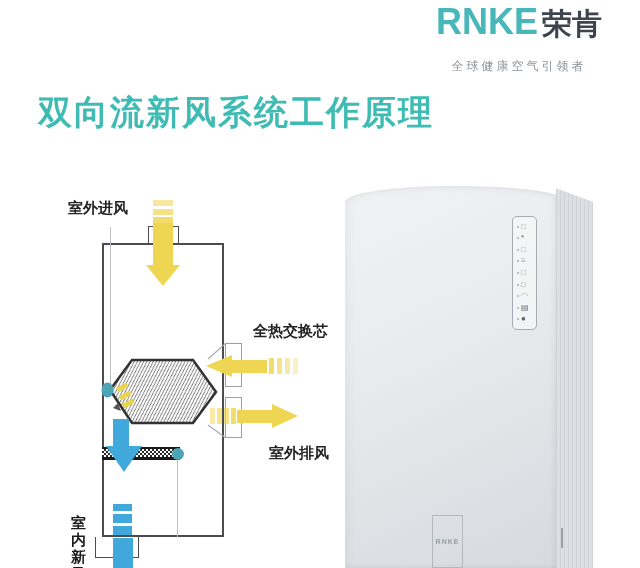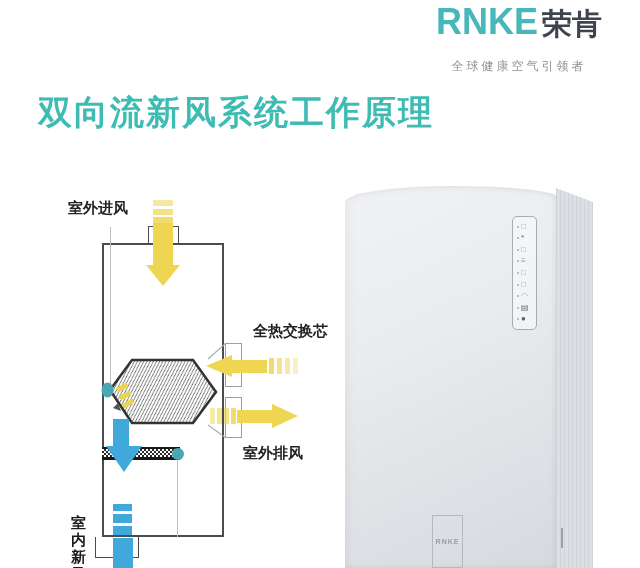--- a/index.html
+++ b/index.html
@@ -153,7 +153,7 @@
     <div class="abs y ydash-v yi3"></div>
     <div class="abs y ydash-v yi4"></div>
 
-    <span class="lbl" style="left:243px;top:444px;">室外排风</span>
+    <span class="lbl" style="left:269px;top:444px;">室外排风</span>
     <div class="abs y ydash-e ye1"></div>
     <div class="abs y ydash-e ye2"></div>
     <div class="abs y ydash-e ye3"></div>

